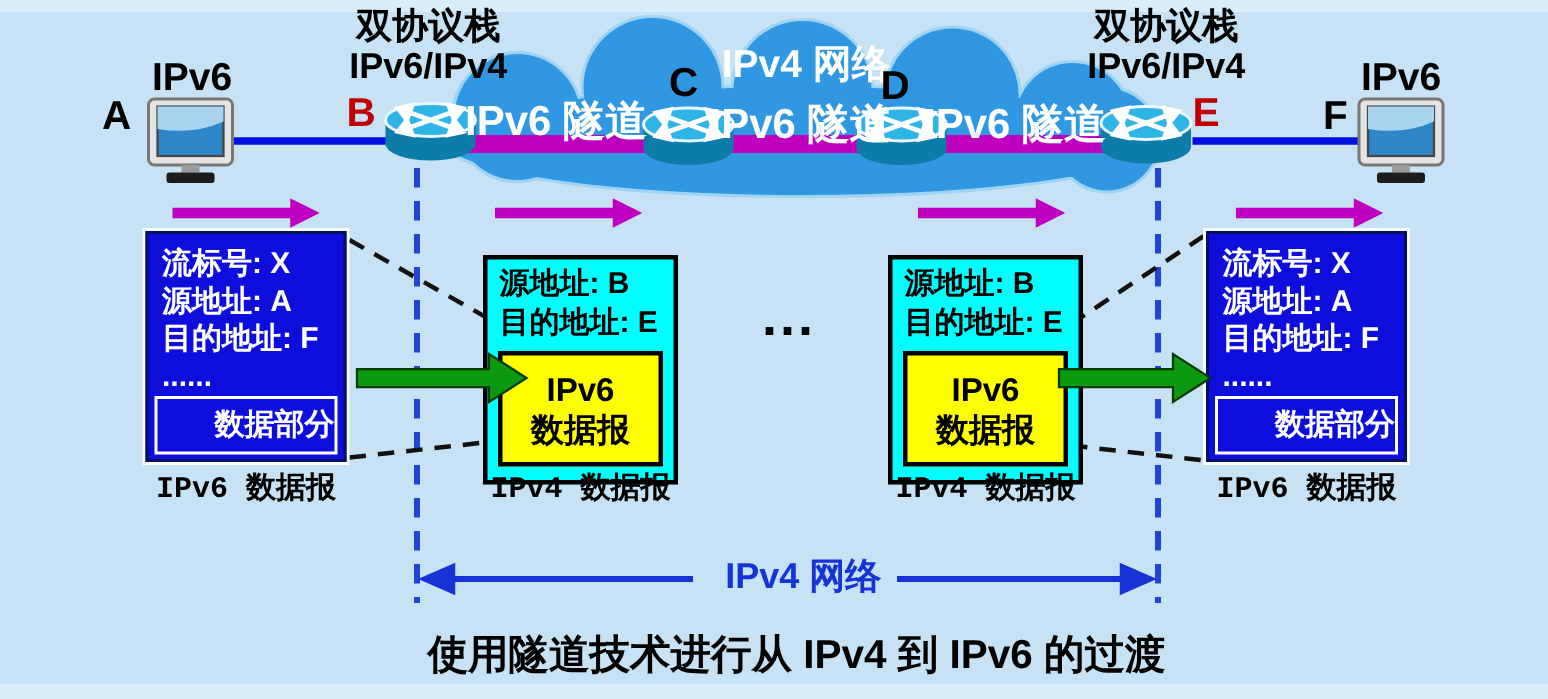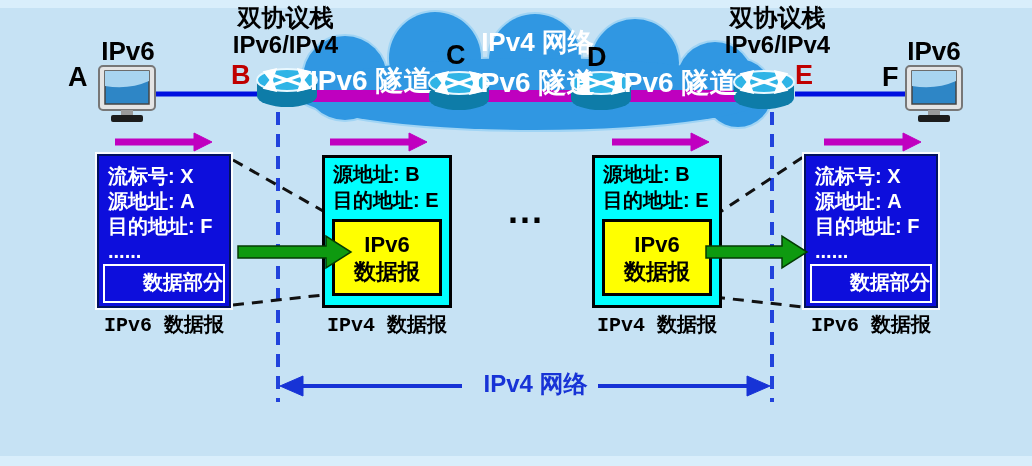--- a/index.html
+++ b/index.html
@@ -51,6 +51,7 @@
     background:#00ffff;
     border:3px solid #000;
     padding-top:3px;
+    margin-top:15px;
   }
   .pkt-cyan .fields{padding-left:8px;font-size:20px;line-height:26px;}
   .pkt-yellow{

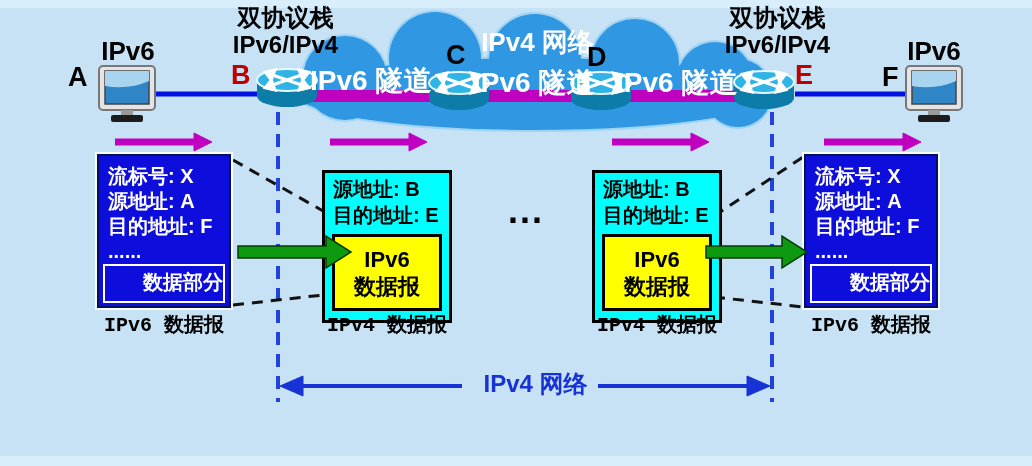--- a/index.html
+++ b/index.html
@@ -284,6 +284,7 @@
   </svg>
 
   <div class="span-lbl blue-text ctr" style="left:458px;top:368px;width:155px;">IPv4 网络</div>
+  <div class="caption ctr" style="left:30px;top:418px;width:1002px;">使用隧道技术进行从 IPv4 到 IPv6 的过渡</div>
 
 </div>
 

